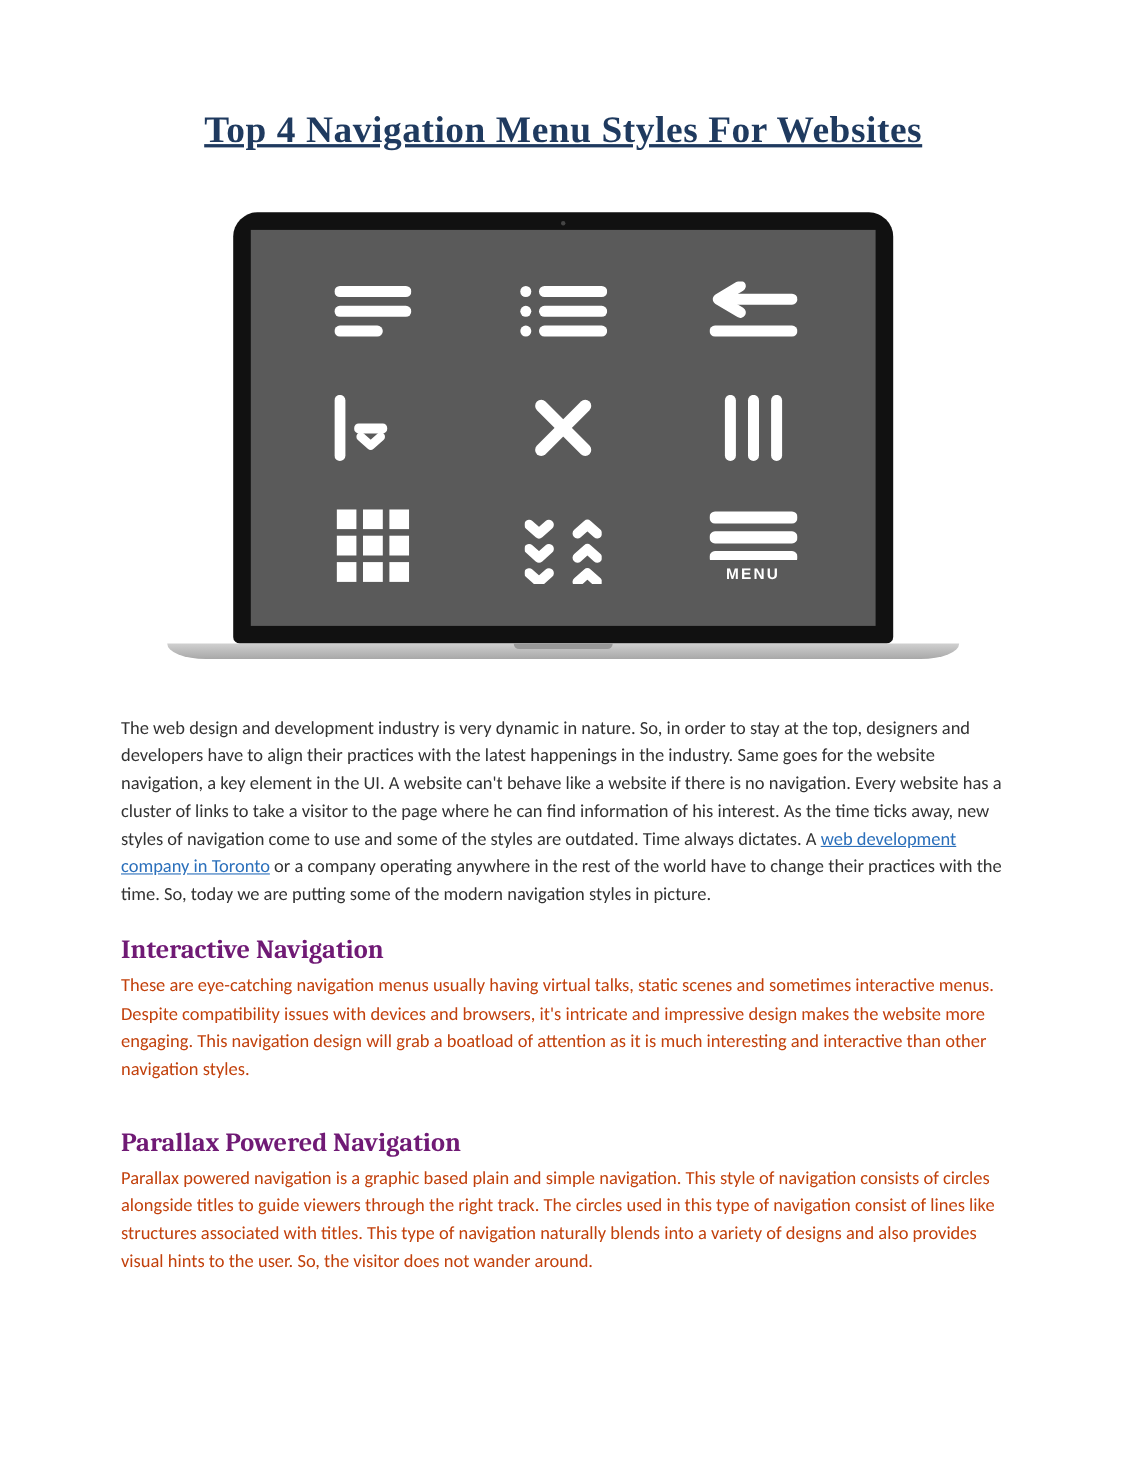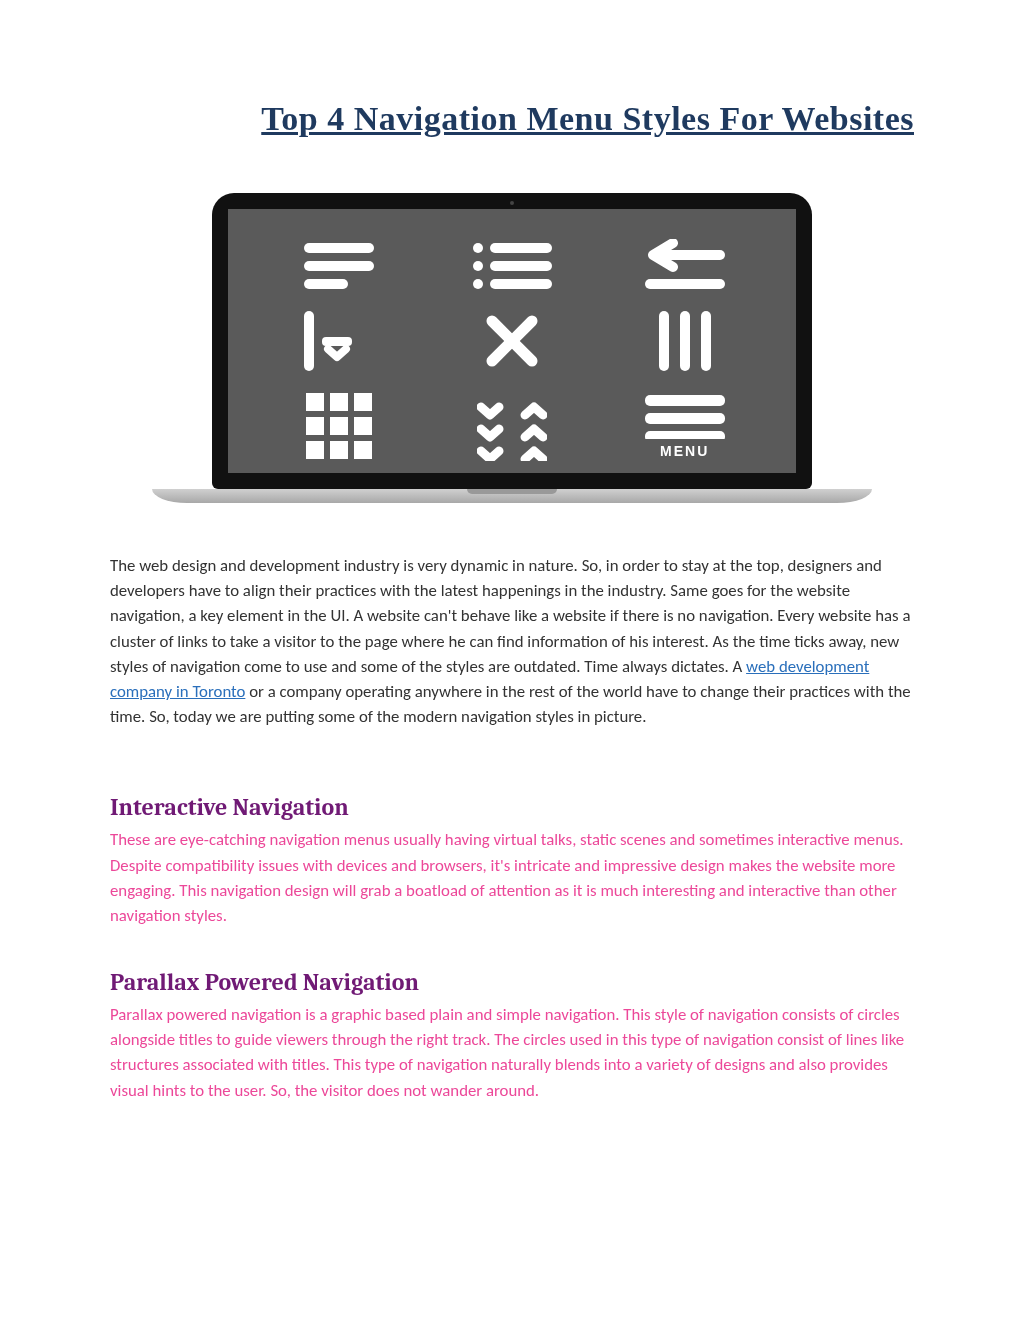--- a/index.html
+++ b/index.html
@@ -16,7 +16,7 @@
     font-size: 34px;
     color: #1f3a5f;
     text-decoration: underline;
-    text-align: right;
+    text-align: center;
     margin-bottom: 55px;
     letter-spacing: 0.5px;
   }

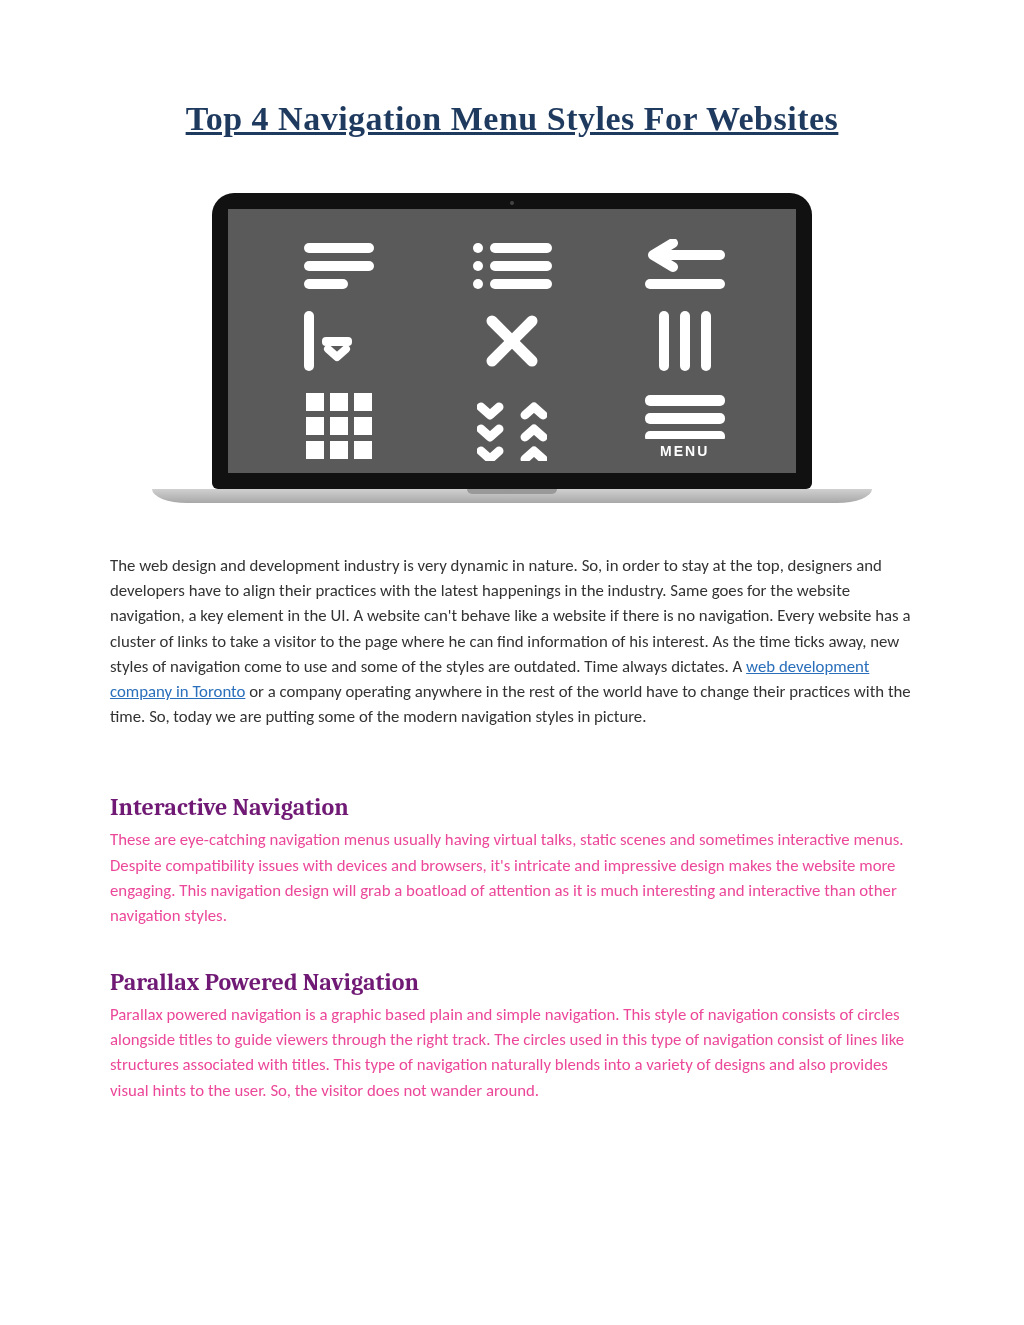--- a/index.html
+++ b/index.html
@@ -45,7 +45,7 @@
   }
   .screen {
     background: #5a5a5a;
-    height: 264px;
+    height: 360px;
     display: grid;
     grid-template-columns: repeat(3, 1fr);
     grid-template-rows: repeat(3, 1fr);

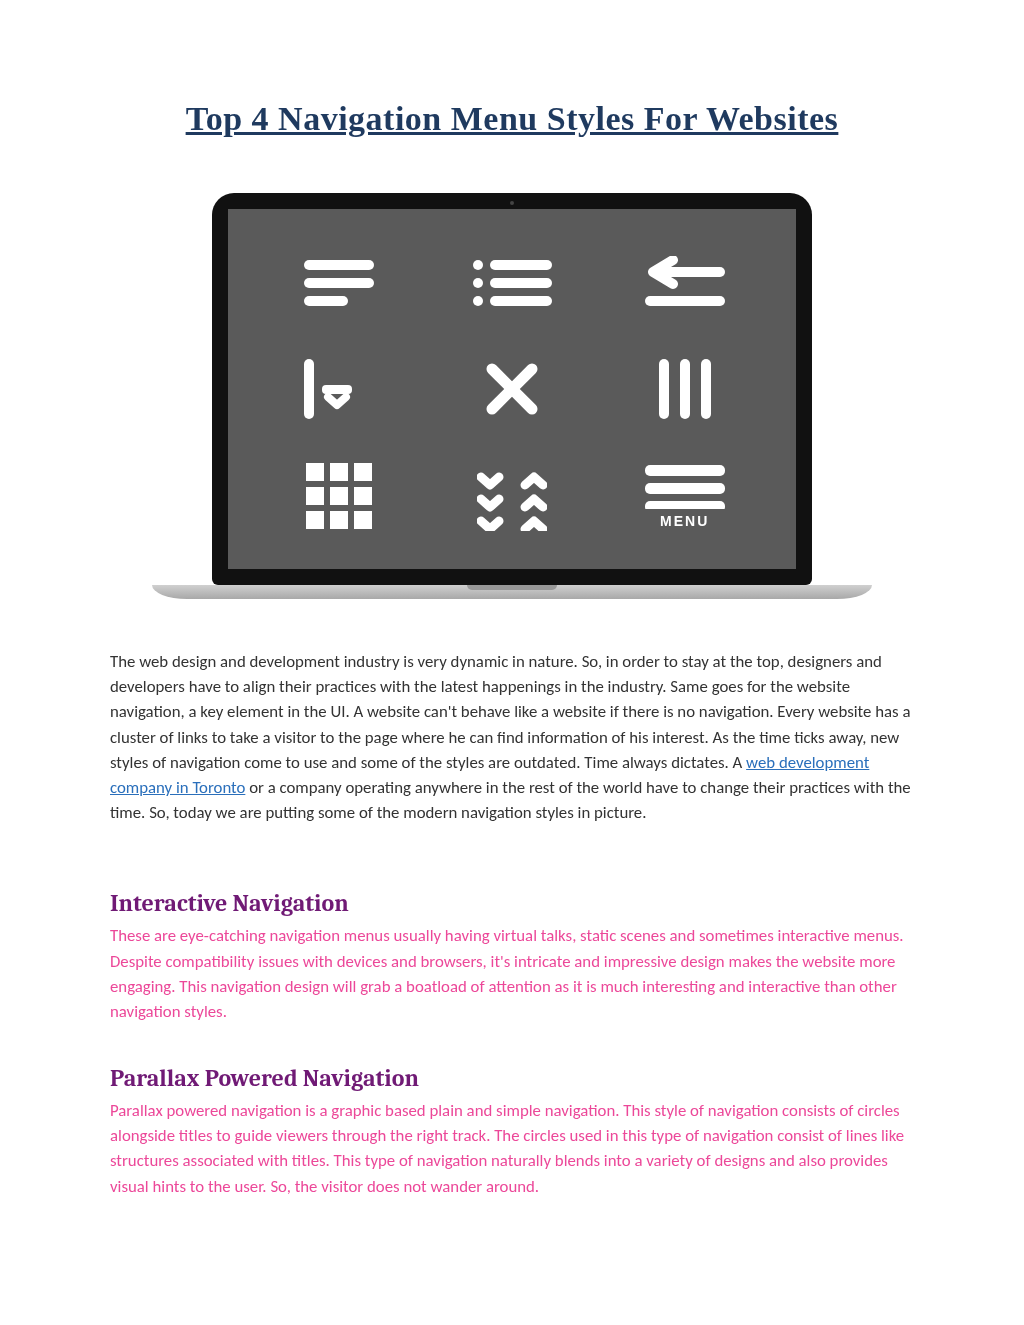--- a/index.html
+++ b/index.html
@@ -74,7 +74,7 @@
   .intro {
     font-size: 16.8px;
     line-height: 1.5;
-    margin-bottom: 64px;
+    margin-bottom: 24px;
     color: #333;
   }
   .intro a {

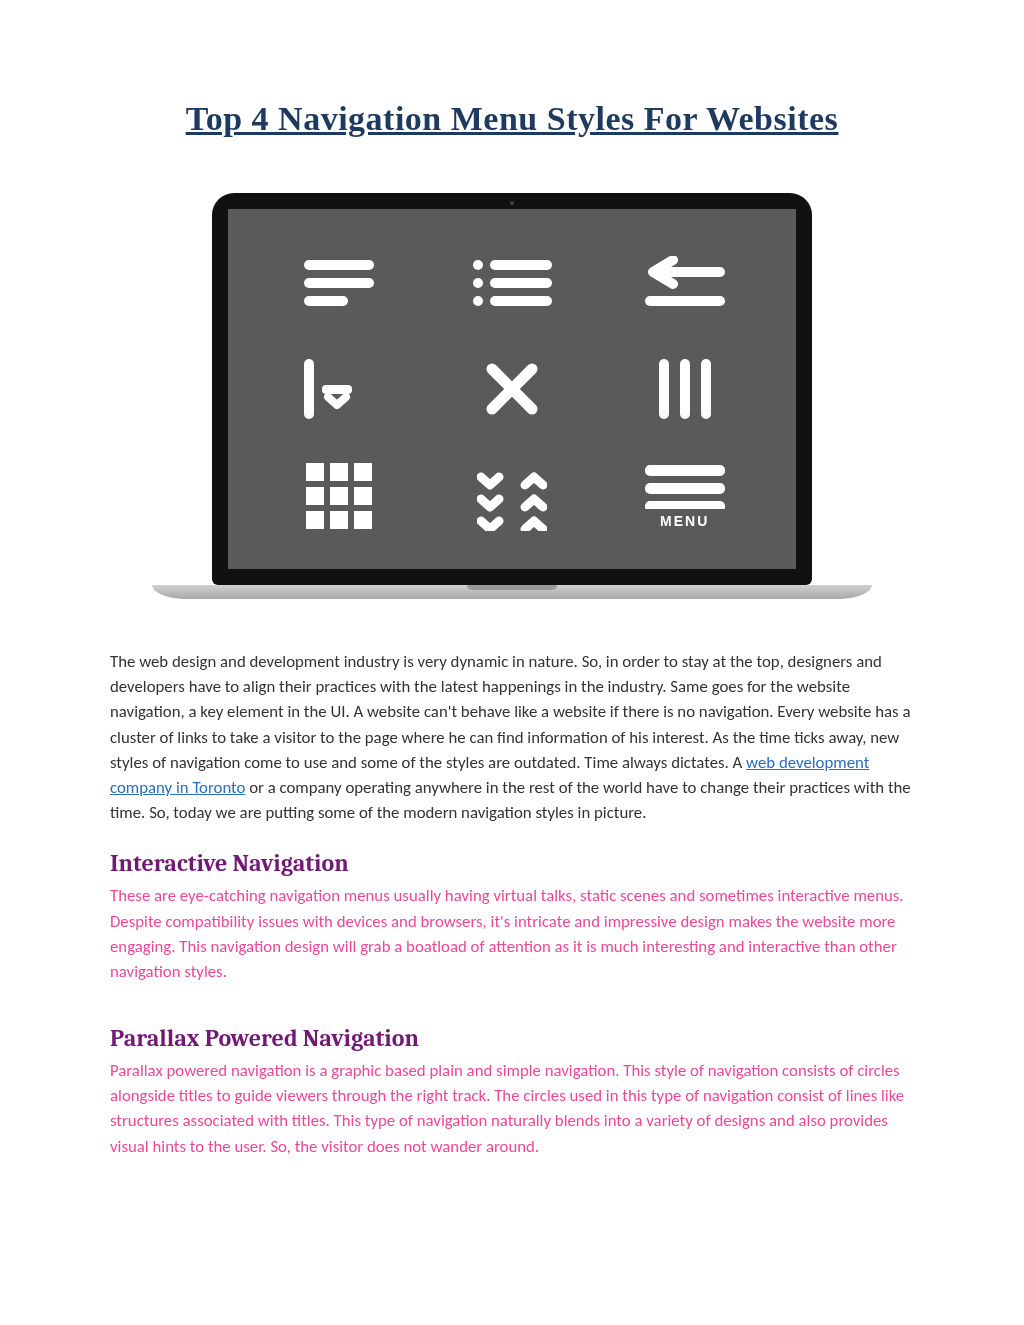--- a/index.html
+++ b/index.html
@@ -92,7 +92,7 @@
     font-size: 16.8px;
     line-height: 1.5;
     margin-bottom: 40px;
-    color: #ec4899;
+    color: #c2410c;
   }
   .menu-label {
     font-family: Arial, sans-serif;

